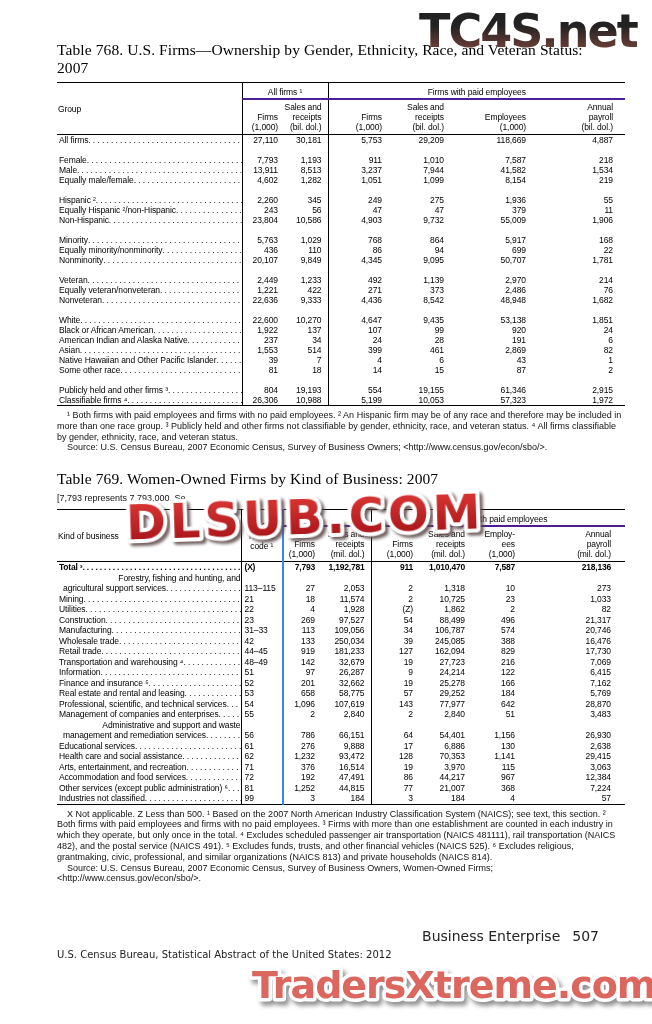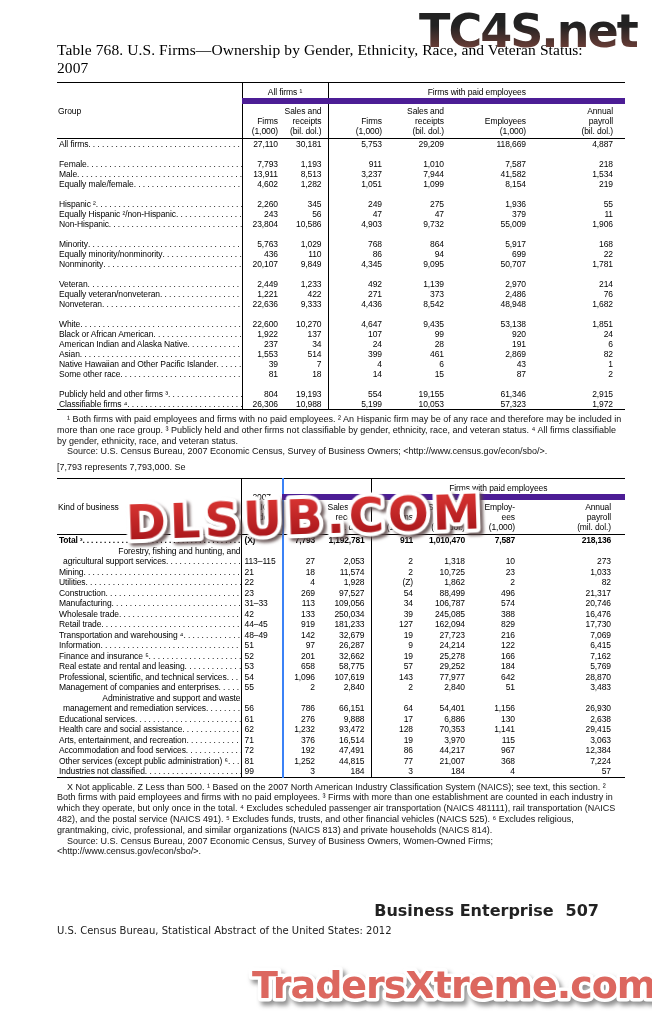--- a/index.html
+++ b/index.html
@@ -21,7 +21,7 @@
   table.dt thead{border-bottom:1px solid #000;}
   table.dt th{font-weight:normal;font-size:8.5px;}
   th.grouphead{text-align:left;vertical-align:middle;}
-  th.span{text-align:center;vertical-align:bottom;border-bottom:6px solid #4c1d95;
+  th.span{text-align:center;vertical-align:bottom;border-bottom:2px solid #4c1d95;
           padding:2px 0 1px 0;line-height:10px;height:12px;}
   th.ch{text-align:right;vertical-align:bottom;padding:2px 6px 2px 0;line-height:10px;}
   th.naicshead{text-align:center;vertical-align:middle;line-height:10px;}

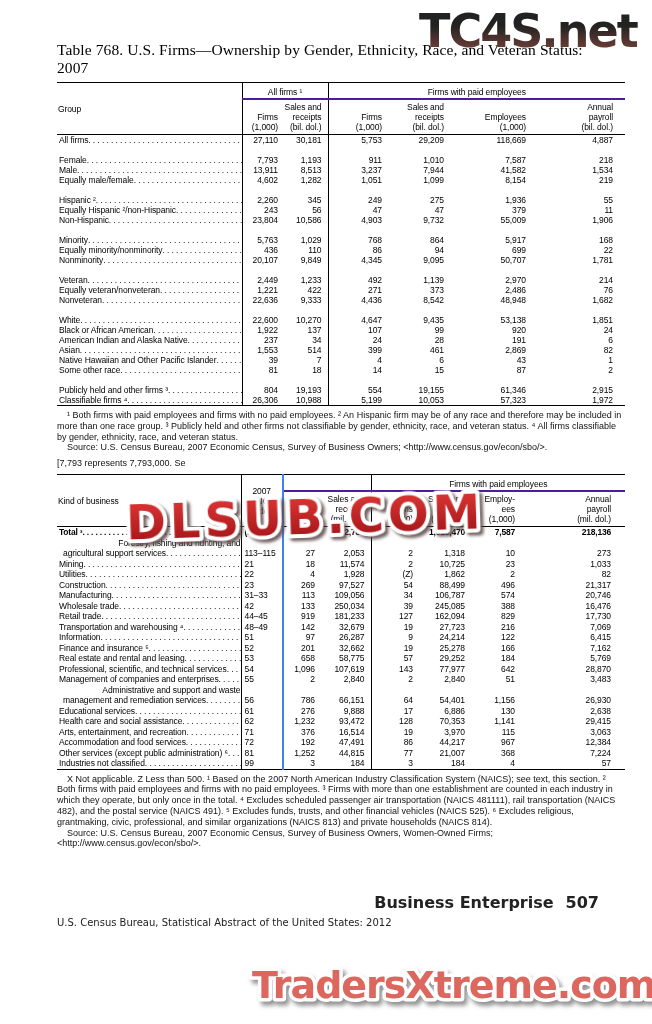--- a/index.html
+++ b/index.html
@@ -454,6 +454,7 @@
       <p class="fn">Source: U.S. Census Bureau, 2007 Economic Census, Survey of Business Owners; &lt;http://www.census.gov/econ/sbo/&gt;.</p>
     </div>
 
+    <h1 class="tbl-title" id="t769-title">Table 769. Women-Owned Firms by Kind of Business: 2007</h1>
     <p class="headnote">[7,793 represents 7,793,000. Se</p>
 
     <table class="dt" id="t769">

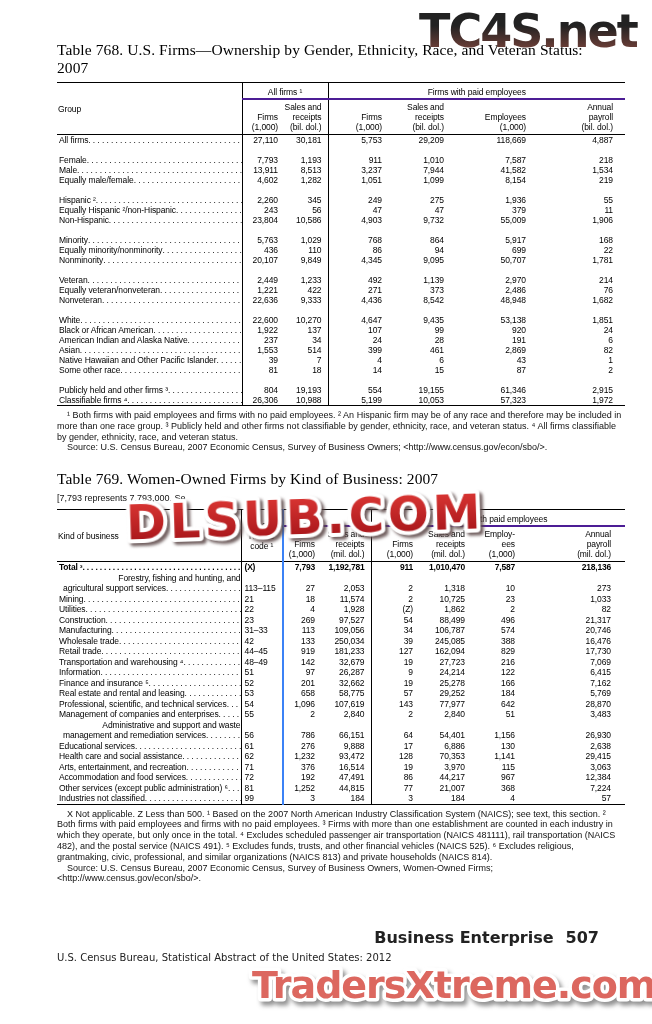--- a/index.html
+++ b/index.html
@@ -50,7 +50,7 @@
 
   
   .page-footer{margin-top:44px;text-align:right;padding-right:26px;
-               font-family:"DejaVu Sans",sans-serif;font-size:16px;font-weight:bold;color:#222;}
+               font-family:"DejaVu Sans",sans-serif;font-size:14px;font-weight:normal;color:#222;}
   .page-footer .pgnum{padding-left:12px;}
   .credit{margin-top:5px;font-family:"DejaVu Sans",sans-serif;font-size:10px;color:#222;}
 

